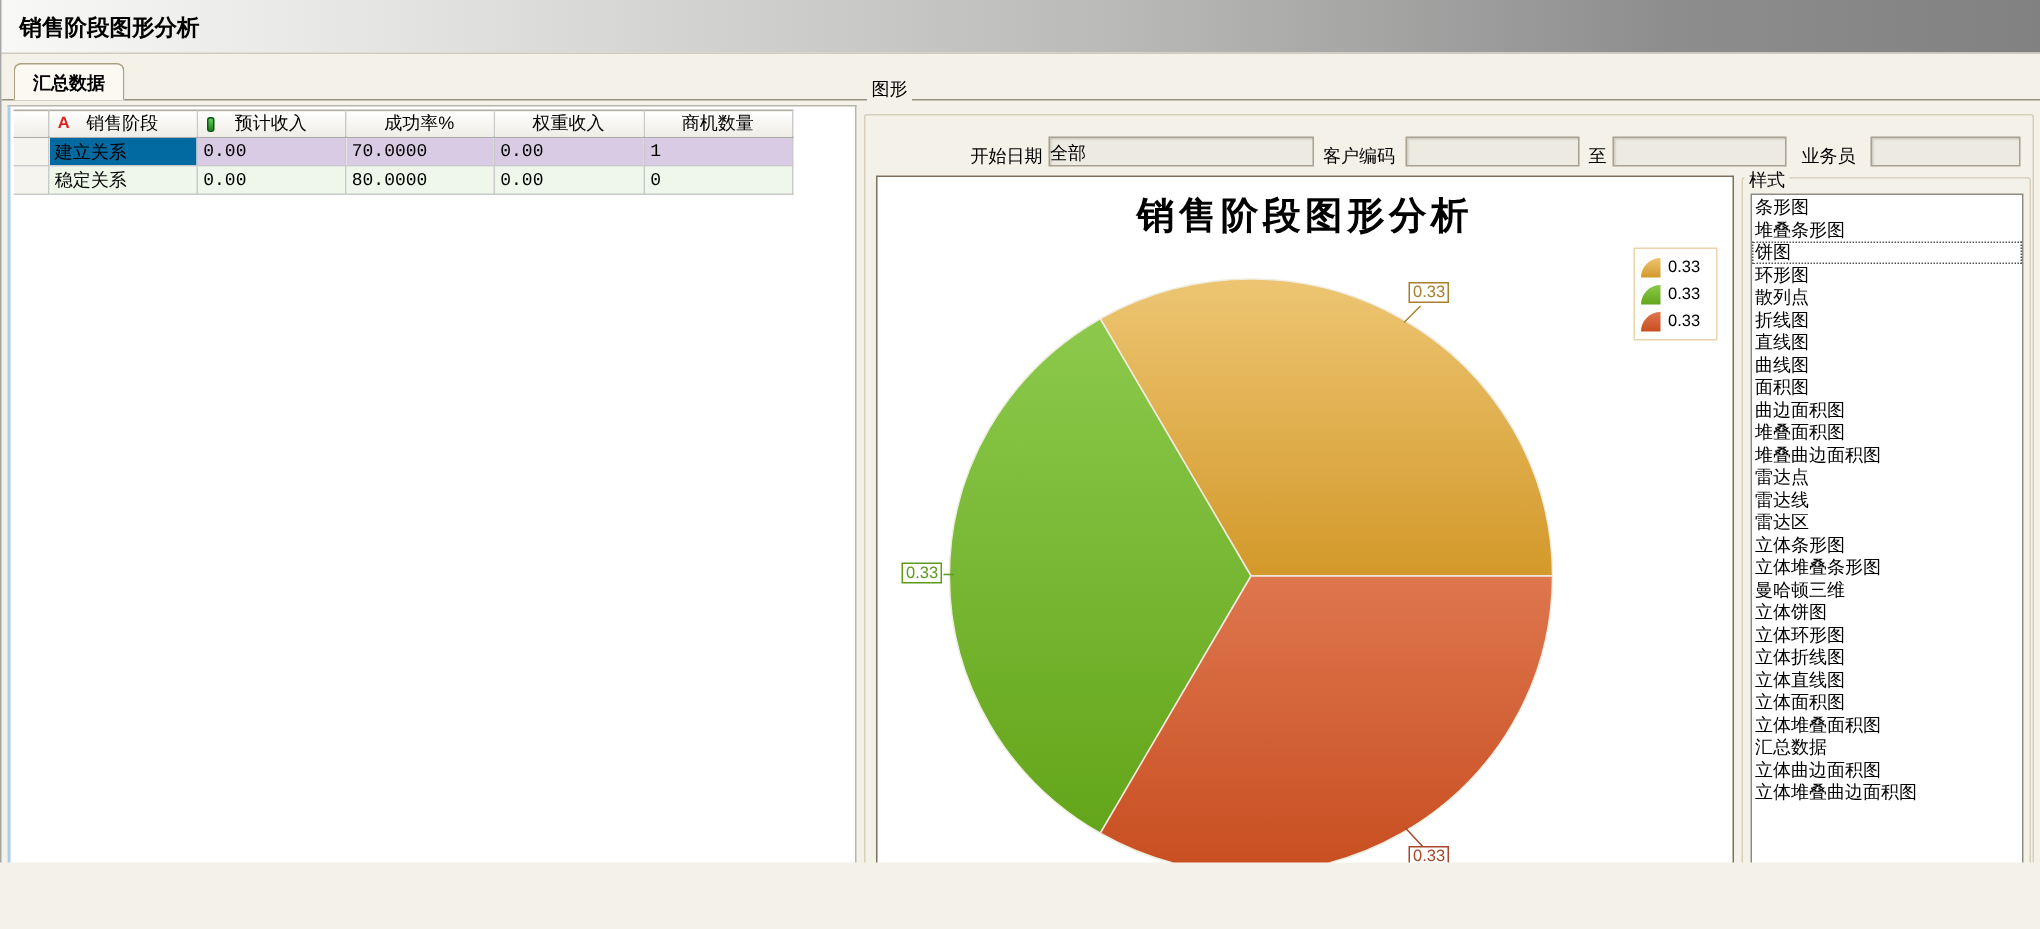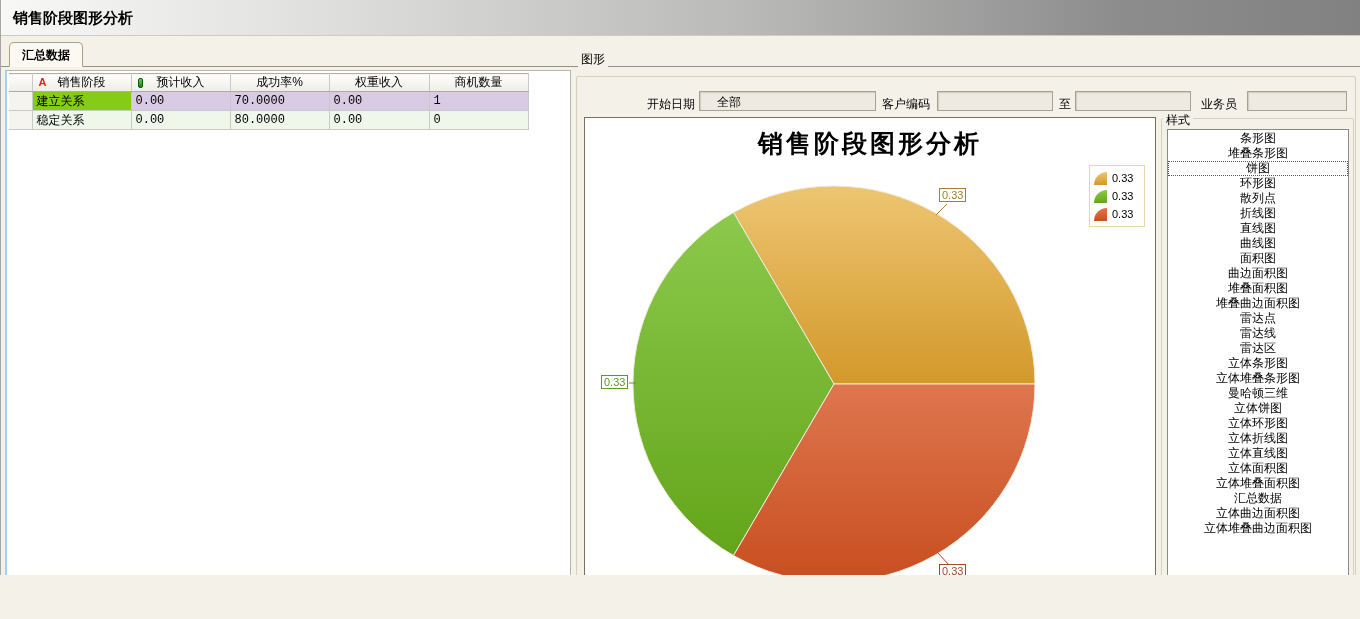--- a/index.html
+++ b/index.html
@@ -31,7 +31,7 @@
   .hdr-icon-a { color:#D22; font-weight:bold; font-size:11px; position:absolute; left:6px; top:2px; }
   .hdr-icon-bar { position:absolute; left:6px; top:4px; width:5px; height:10px; border-radius:2px;
     background:linear-gradient(#5FD35F,#1E7E1E); border:1px solid #0A5A0A; }
-  tr.row-sel td.stage { background:#84cc16; }
+  tr.row-sel td.stage { background:#0369a1; }
   tr.row-sel td.num { background:#D9CBE3; }
   tr.row-alt td.stage, tr.row-alt td.num { background:#EFF7EA; }
 

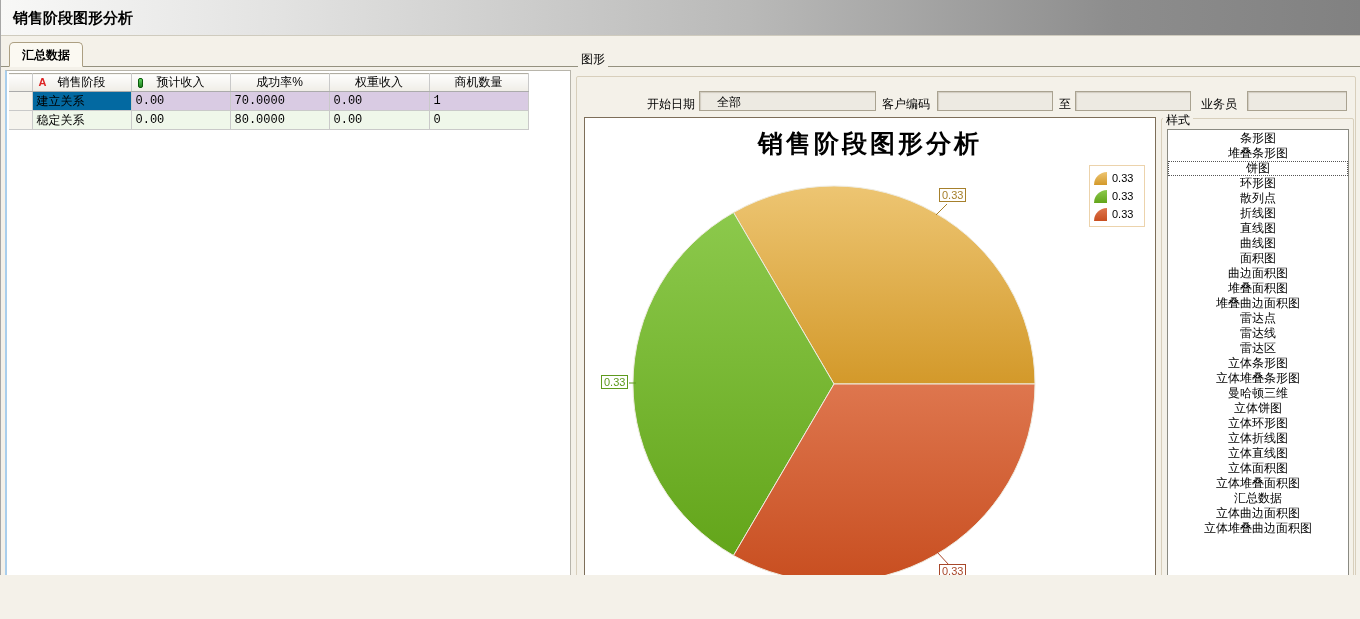--- a/index.html
+++ b/index.html
@@ -45,7 +45,7 @@
   
   .flabel { position:absolute; top:96px; }
   .ffield { position:absolute; top:91px; height:20px; background:#EDEAE2; border:1px solid #A9A290;
-    box-shadow:inset 1px 1px 1px rgba(120,110,90,.25); padding:2px 17px; font-size:12px; color:#000; }
+    box-shadow:inset 1px 1px 1px rgba(120,110,90,.25); padding:2px 0; font-size:12px; color:#000; }
 
   
   .chart-box { position:absolute; left:583px; top:117px; width:572px; height:493px; background:#FFFFFF; border:1px solid #7D6E59; }

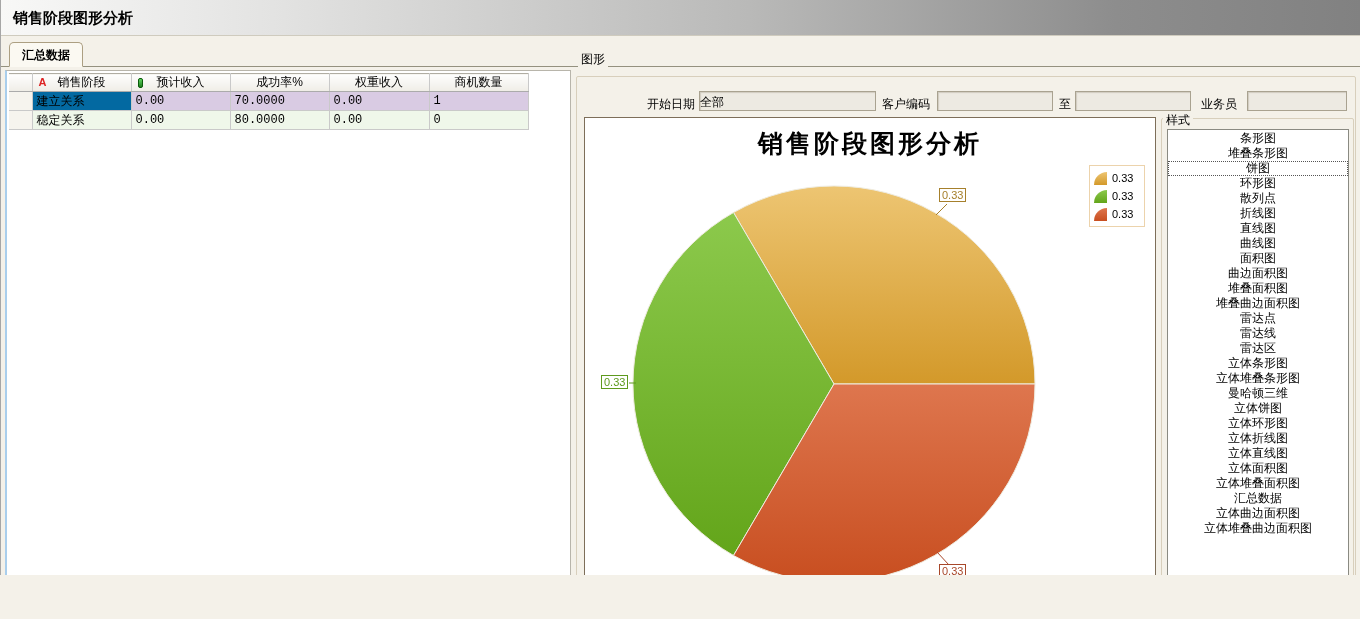--- a/index.html
+++ b/index.html
@@ -63,7 +63,7 @@
 
   
   .style-box { position:absolute; left:1160px; top:118px; width:193px; height:490px; border:1px solid #D8CFBC; border-radius:2px; background:#F4F1E9; }
-  .style-list { position:absolute; left:1166px; top:129px; width:182px; height:472px; background:#FFFFFF; border:1px solid #8A8A82; overflow:hidden; padding:1px 0;text-align:center; }
+  .style-list { position:absolute; left:1166px; top:129px; width:182px; height:472px; background:#FFFFFF; border:1px solid #8A8A82; overflow:hidden; padding:1px 0; }
   .style-item { height:15px; line-height:15px; padding:0 2px; white-space:nowrap; }
   .style-item.focused { outline:1px dotted #555; outline-offset:-1px; }
 </style>

